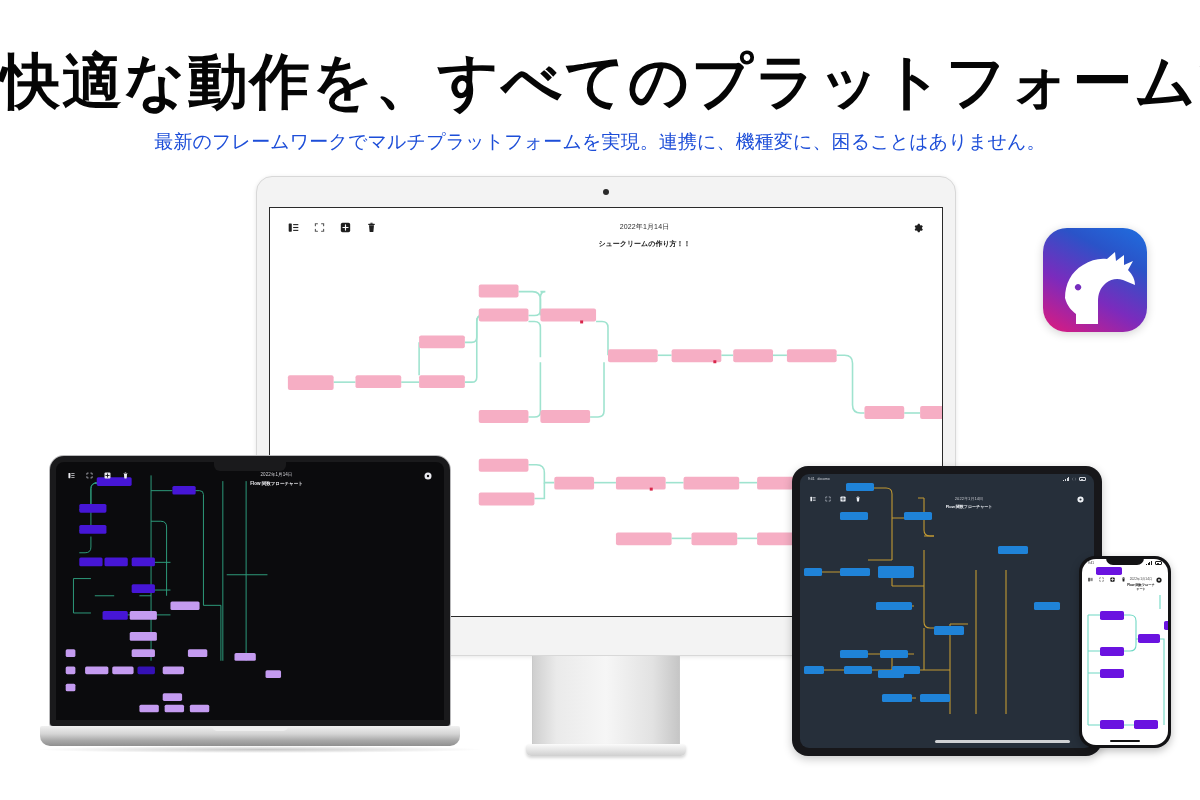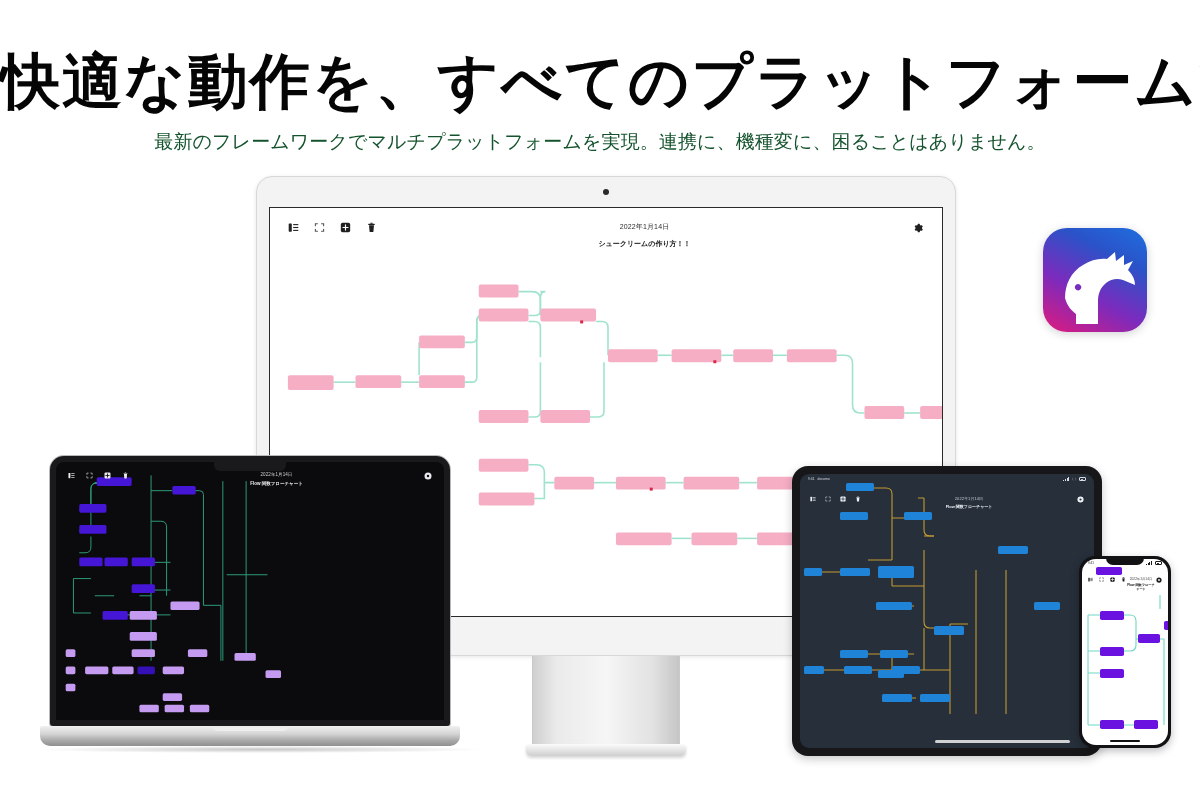--- a/index.html
+++ b/index.html
@@ -42,7 +42,7 @@
     font-size: 19px;
     line-height: 1.4;
     font-weight: 400;
-    color: #14532d;
+    color: #1d4ed8;
     letter-spacing: 0.005em;
     white-space: nowrap;
   }

